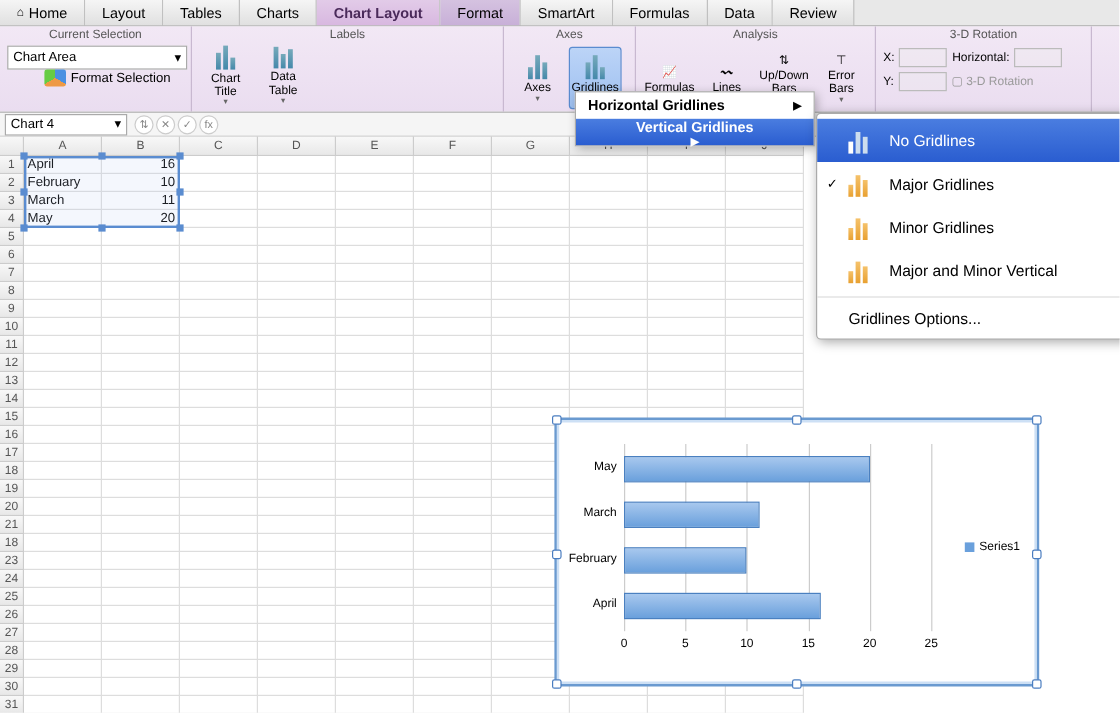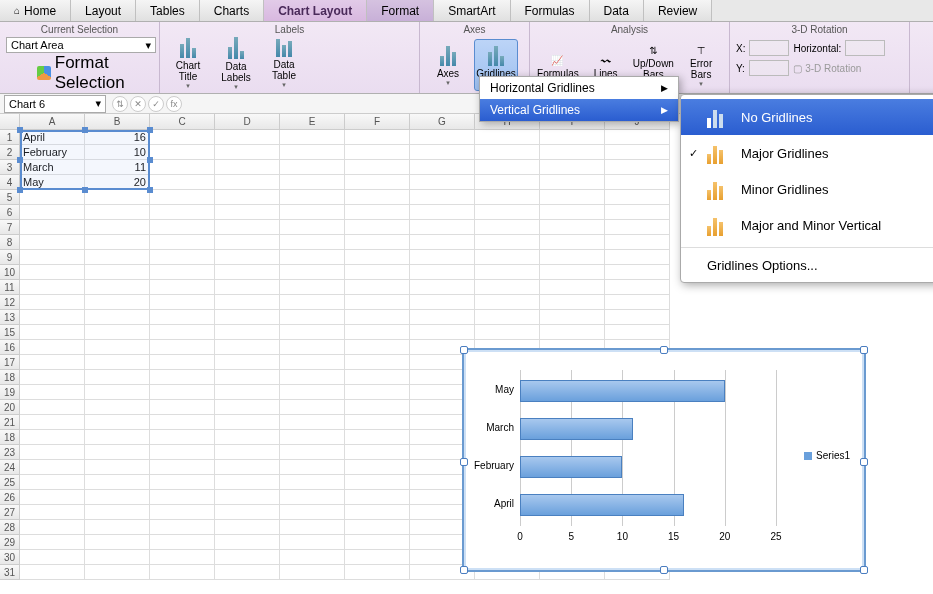--- a/index.html
+++ b/index.html
@@ -20,7 +20,7 @@
 
 .sel-group { width: 160px; }
 .sel-drop { width: 150px; height: 20px; border: 1px solid #aaa; background: #fff; display: flex; align-items: center; padding: 0 4px; font-size: 11px; justify-content: space-between; margin-top: 2px; }
-.fmt-sel { display: flex; align-items: center; gap: 4px; margin-top: 0; font-size: 17px; padding-left: 31px; }
+.fmt-sel { display: flex; align-items: center; gap: 4px; margin-top: 0; font-size: 11px; padding-left: 31px; }
 .fmt-sel .ico { width: 18px; height: 14px; background: conic-gradient(#4a90e2 0 120deg,#e94 120deg 240deg,#6c4 240deg); border-radius: 2px; }
 
 .rbtn { display: flex; flex-direction: column; align-items: center; justify-content: center; width: 44px; height: 52px; border: 1px solid transparent; border-radius: 3px; cursor: pointer; font-size: 10px; text-align: center; line-height: 1.1; gap: 2px; }

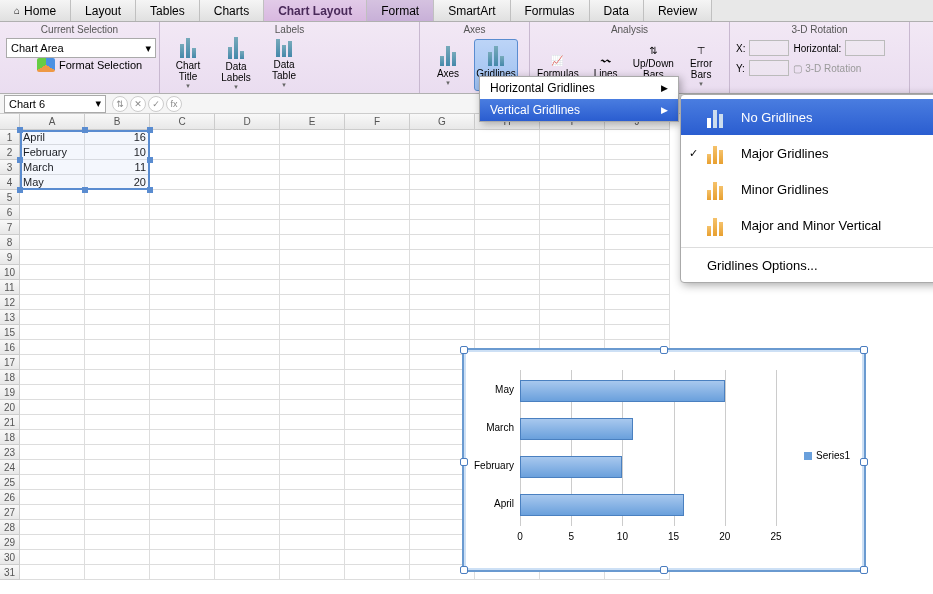--- a/index.html
+++ b/index.html
@@ -120,14 +120,6 @@
             <span class="bar" style="height:10px"></span>
           </span>
           <span>Chart Title</span>
-        </div>
-      <div class="rbtn drop">
-          <span class="ico">
-            <span class="bar" style="height:12px"></span>
-            <span class="bar" style="height:22px"></span>
-            <span class="bar" style="height:8px"></span>
-          </span>
-          <span>Data Labels</span>
         </div>
       <div class="rbtn drop">
           <span class="ico">

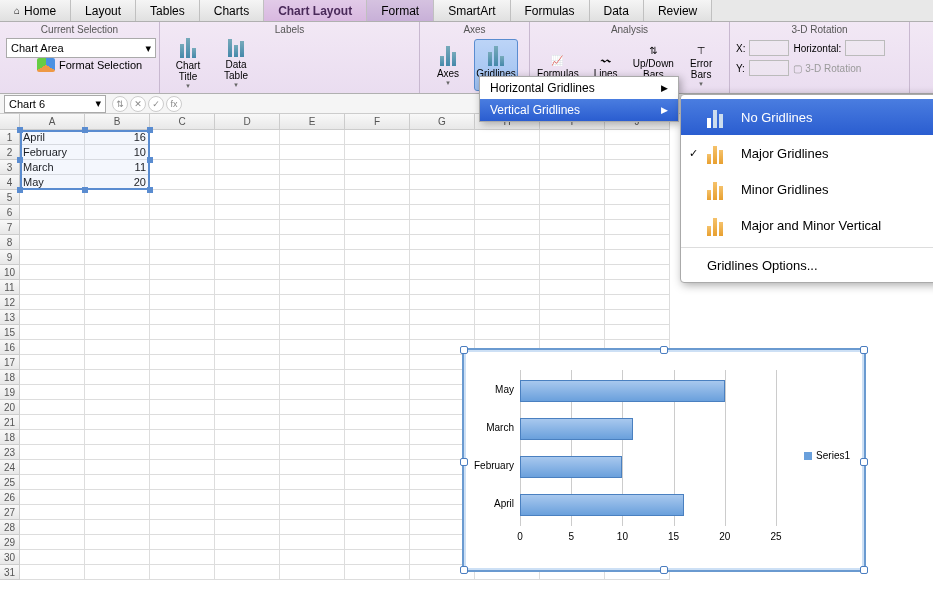--- a/index.html
+++ b/index.html
@@ -54,7 +54,7 @@
 
 
 .menu1 { position: absolute; left: 479px; top: 76px; width: 200px; background: #fff; border: 1px solid #aaa; box-shadow: 2px 2px 8px rgba(0,0,0,0.3); z-index: 10; }
-.menu1-item { height: 22px; display: flex; align-items: center; justify-content: space-between; padding: 0 10px; font-size: 12px; }
+.menu1-item { height: 22px; display: flex; align-items: center; justify-content: space-between; padding: 0 10px; font-size: 12px; font-weight: bold; }
 .menu1-item.hi { background: linear-gradient(#4a7de0,#2a5dd0); color: #fff; }
 .menu1-item .arr { font-size: 9px; }
 

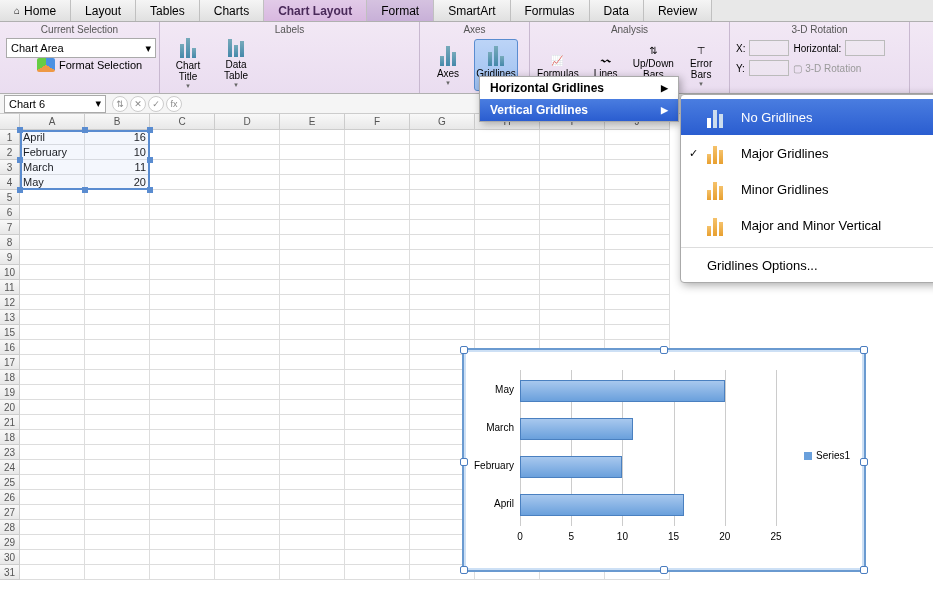--- a/index.html
+++ b/index.html
@@ -196,7 +196,7 @@
 
 <div class="nfrow">
   <div class="namebox">
-      <span>Chart 6</span>
+      <span>Chart 4</span>
       <span>▾</span>
     </div>
   <div class="nbctrl">

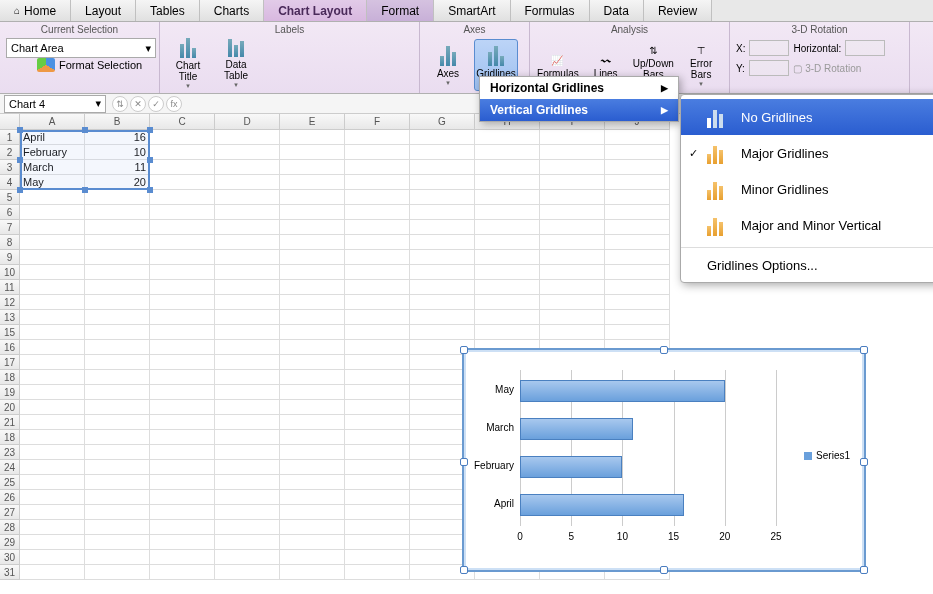--- a/index.html
+++ b/index.html
@@ -55,7 +55,7 @@
 
 .menu1 { position: absolute; left: 479px; top: 76px; width: 200px; background: #fff; border: 1px solid #aaa; box-shadow: 2px 2px 8px rgba(0,0,0,0.3); z-index: 10; }
 .menu1-item { height: 22px; display: flex; align-items: center; justify-content: space-between; padding: 0 10px; font-size: 12px; font-weight: bold; }
-.menu1-item.hi { background: linear-gradient(#4a7de0,#2a5dd0); color: #fff; }
+.menu1-item.hi { background: linear-gradient(#4a7de0,#2a5dd0); color: #fff; flex-direction: column; }
 .menu1-item .arr { font-size: 9px; }
 
 .menu2 { position: absolute; left: 680px; top: 94px; width: 265px; background: #fff; border: 1px solid #aaa; box-shadow: 2px 2px 10px rgba(0,0,0,0.35); z-index: 11; border-radius: 4px; padding: 4px 0; }

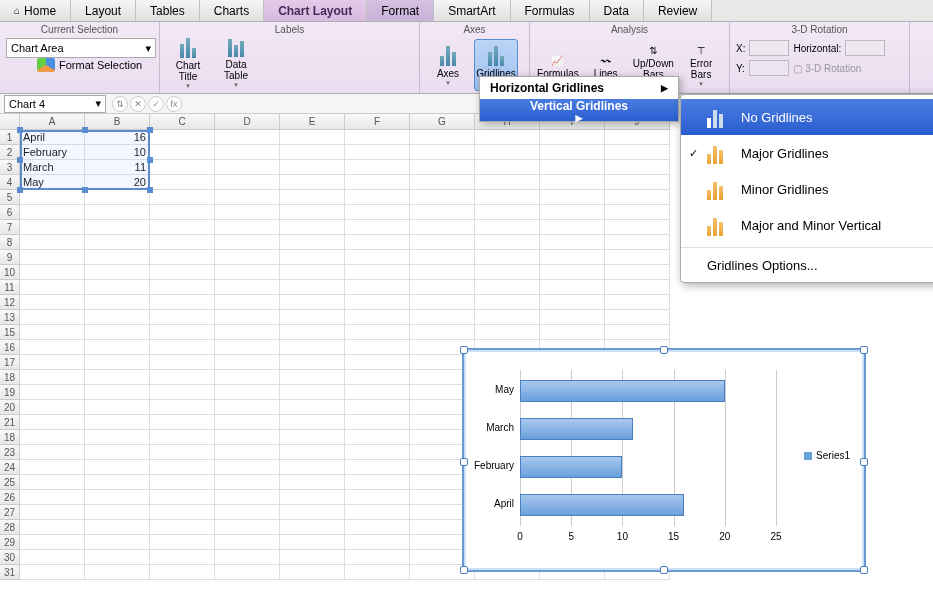--- a/index.html
+++ b/index.html
@@ -379,6 +379,19 @@
     </div>
     <div class="row">
       <div class="rowhdr">13</div>
+      <div class="cell"></div>
+      <div class="cell"></div>
+      <div class="cell"></div>
+      <div class="cell"></div>
+      <div class="cell"></div>
+      <div class="cell"></div>
+      <div class="cell"></div>
+      <div class="cell"></div>
+      <div class="cell"></div>
+      <div class="cell"></div>
+    </div>
+    <div class="row">
+      <div class="rowhdr">14</div>
       <div class="cell"></div>
       <div class="cell"></div>
       <div class="cell"></div>

